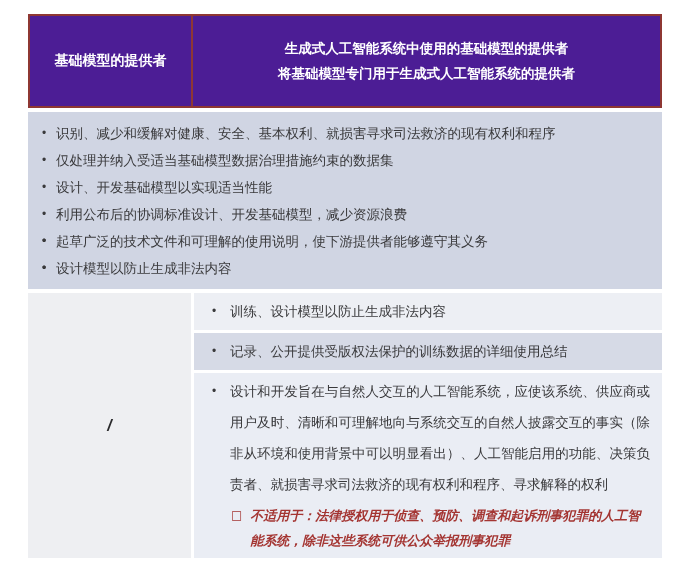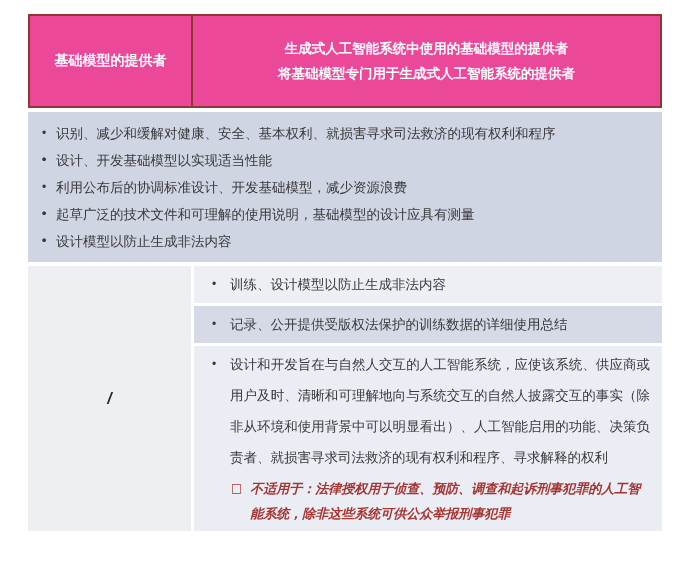--- a/index.html
+++ b/index.html
@@ -11,7 +11,7 @@
   .tbl{position:absolute;left:28px;top:14px;width:634px;}
 
   
-  .hdr{display:flex;background:#ec4899;border:2px solid #8e3733;box-sizing:border-box;min-height:58px;}
+  .hdr{display:flex;background:#4c1d95;border:2px solid #8e3733;box-sizing:border-box;min-height:58px;}
   .hdr-left{width:163px;flex:0 0 163px;display:flex;align-items:center;justify-content:center;
     border-right:2px solid #8e3733;color:#ffffff;font-weight:bold;font-size:14px;padding:4px 8px;box-sizing:border-box;text-align:center;}
   .hdr-right{flex:1;display:flex;flex-direction:column;justify-content:center;align-items:center;

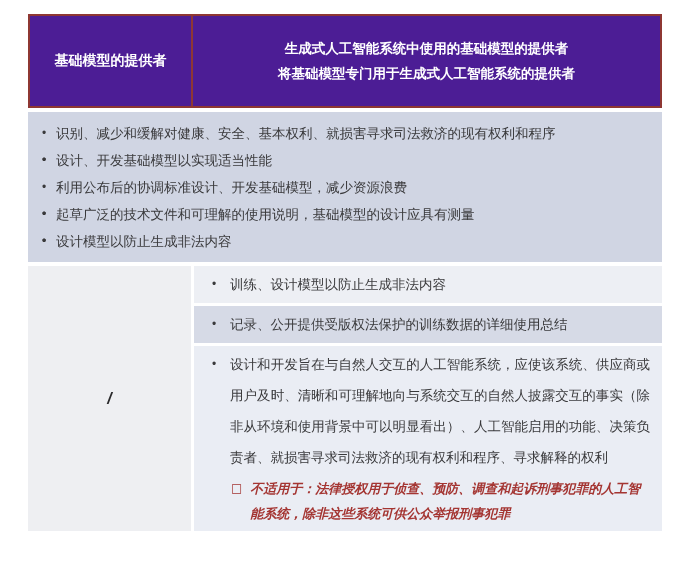--- a/index.html
+++ b/index.html
@@ -64,6 +64,7 @@
     </div>
     <div class="li">
       <span class="mk">•</span>
+      <span class="tx">仅处理并纳入受适当基础模型数据治理措施约束的数据集</span>
     </div>
     <div class="li">
       <span class="mk">•</span>

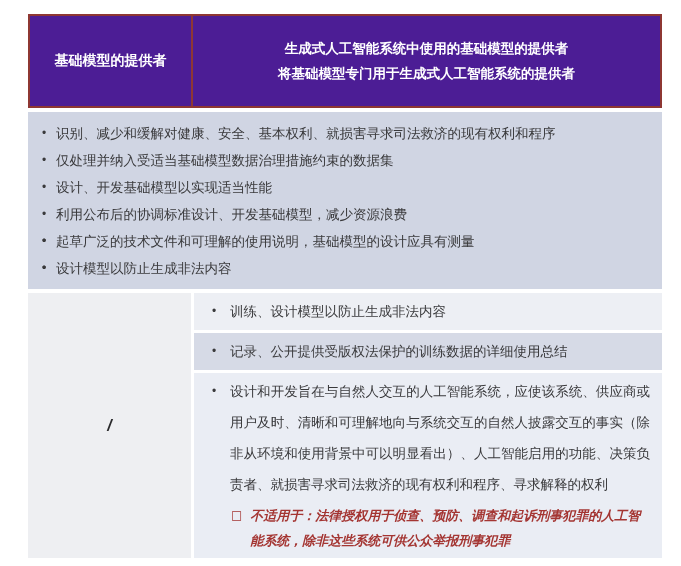--- a/index.html
+++ b/index.html
@@ -79,7 +79,7 @@
     </div>
     <div class="li">
       <span class="mk">•</span>
-      <span class="tx">起草广泛的技术文件和可理解的使用说明，基础模型的设计应具有测量</span>
+      <span class="tx">起草广泛的技术文件和可理解的使用说明，使下游提供者能够遵守其义务</span>
     </div>
     <div class="li">
       <span class="mk">•</span>

